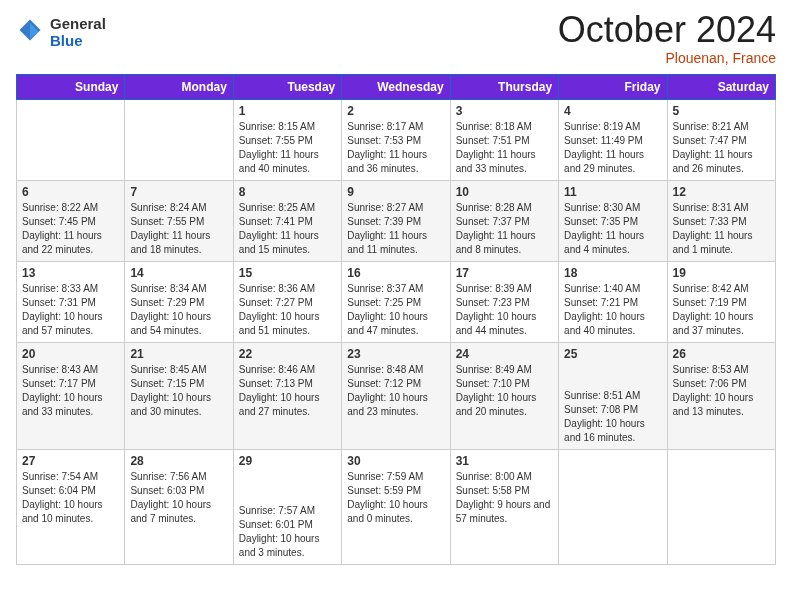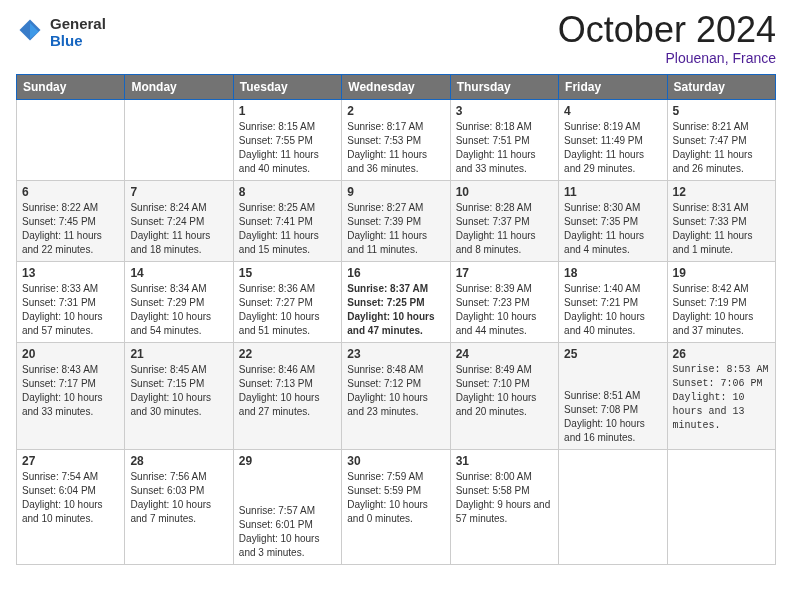--- a/index.html
+++ b/index.html
@@ -59,7 +59,7 @@
     }
     .subtitle {
       font-size: 14px;
-      color: #4c1d95;
+      color: #c2410c;
     }
     .calendar {
       width: 100%;

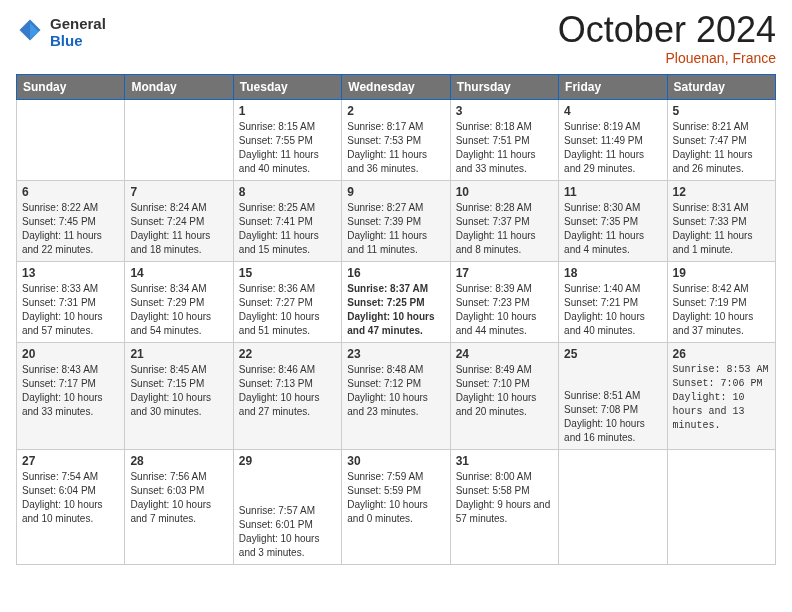--- a/index.html
+++ b/index.html
@@ -93,7 +93,8 @@
     }
     
     .calendar thead tr th {
-      background: #737373;
+      background: #6d28d9;
+      text-align: right;
     }
     .day-num {
       font-size: 12px;

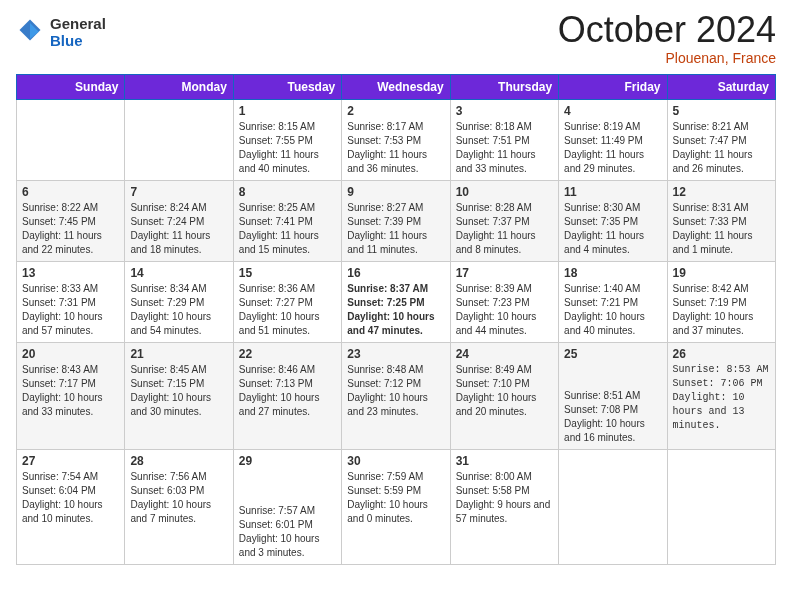--- a/index.html
+++ b/index.html
@@ -192,7 +192,7 @@
           <td>
             <span class="day-num">7</span>
             <div class="day-info" style="white-space: pre-line;">Sunrise: 8:24 AM
-Sunset: 7:24 PM
+Sunset: 7:55 PM
 Daylight: 11 hours and 18 minutes.</div>
           </td>
           <td>

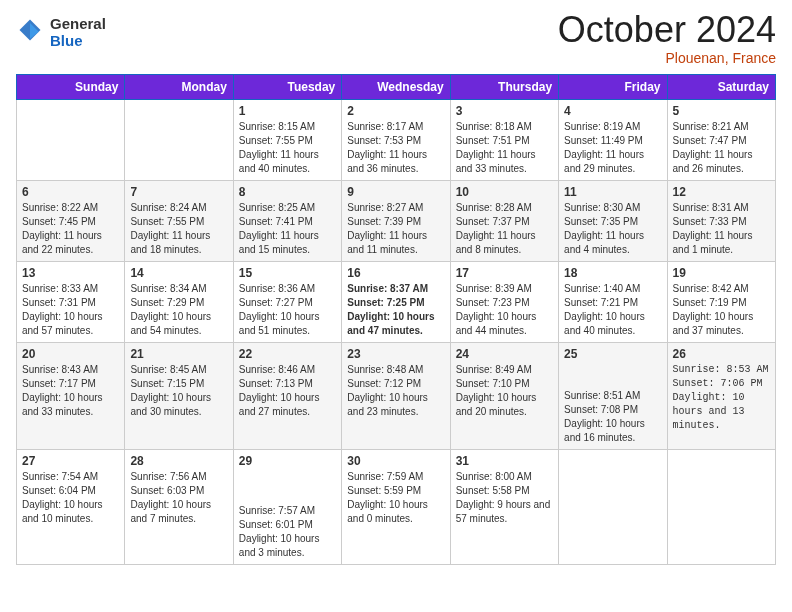--- a/index.html
+++ b/index.html
@@ -247,7 +247,7 @@
           </td>
           <td>
             <span class="day-num">16</span>
-            <div class="day-info" style="white-space: pre-line; font-weight: bold;">Sunrise: 8:37 AM
+            <div class="day-info" style="white-space: pre-line;">Sunrise: 8:37 AM
 Sunset: 7:25 PM
 Daylight: 10 hours and 47 minutes.</div>
           </td>

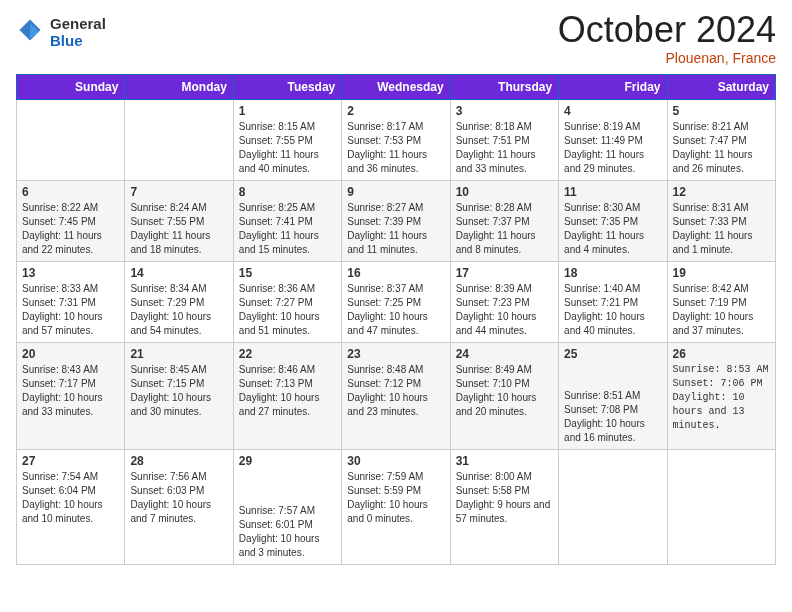--- a/index.html
+++ b/index.html
@@ -309,7 +309,7 @@
           </td>
           <td>
             <span class="day-num">26</span>
-            <div class="day-info" style="white-space: pre-line; font-family: Liberation Mono, monospace;">Sunrise: 8:53 AM
+            <div class="day-info" style="white-space: pre-line;">Sunrise: 8:53 AM
 Sunset: 7:06 PM
 Daylight: 10 hours and 13 minutes.</div>
           </td>

